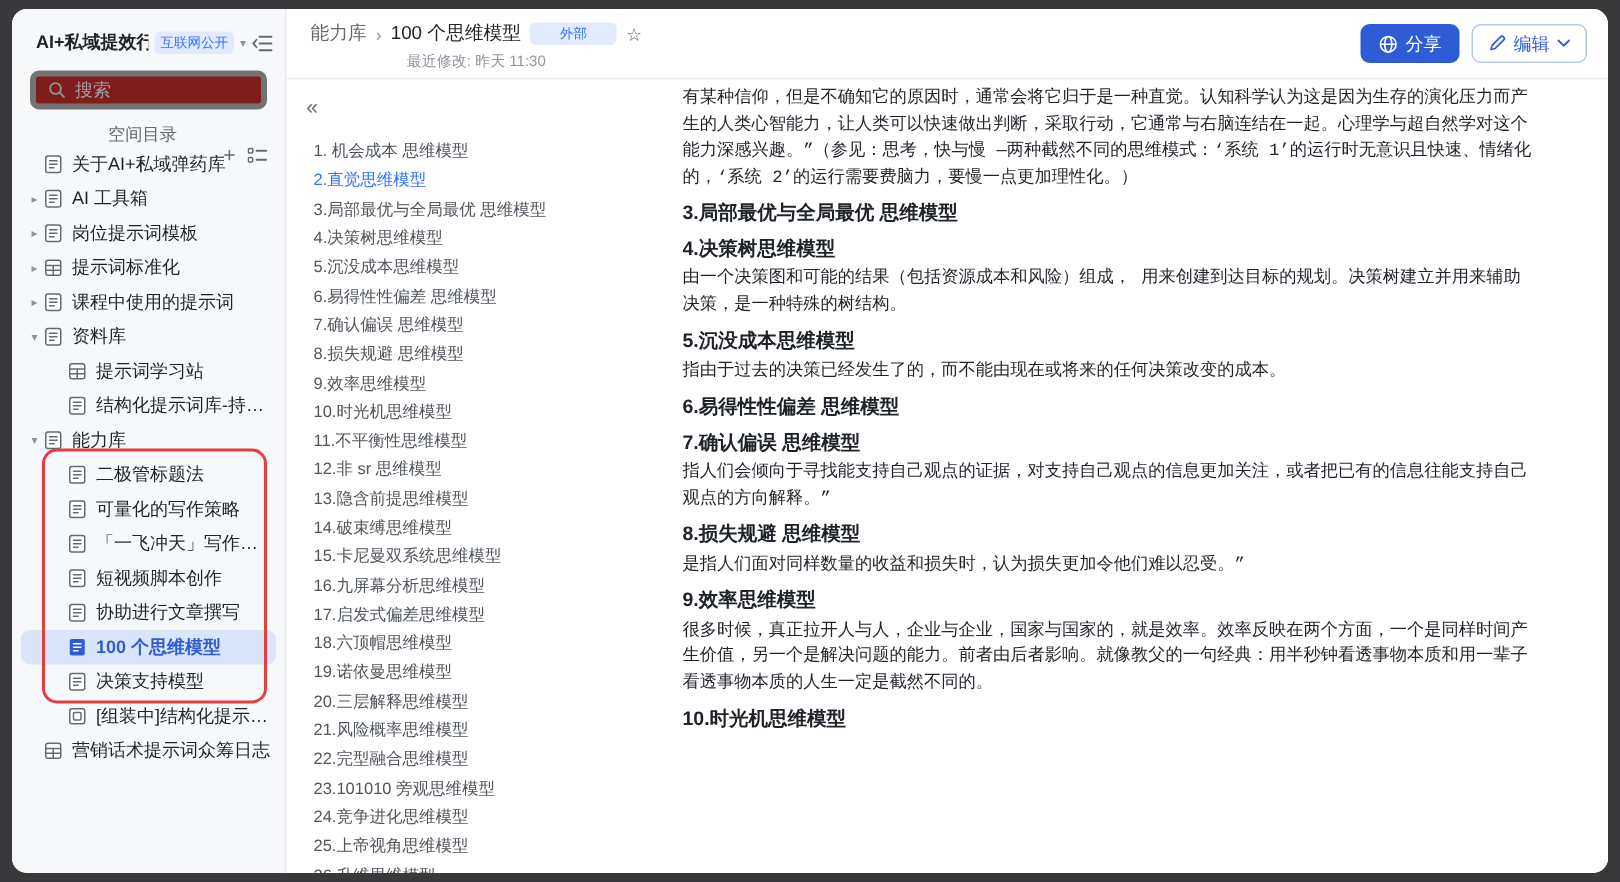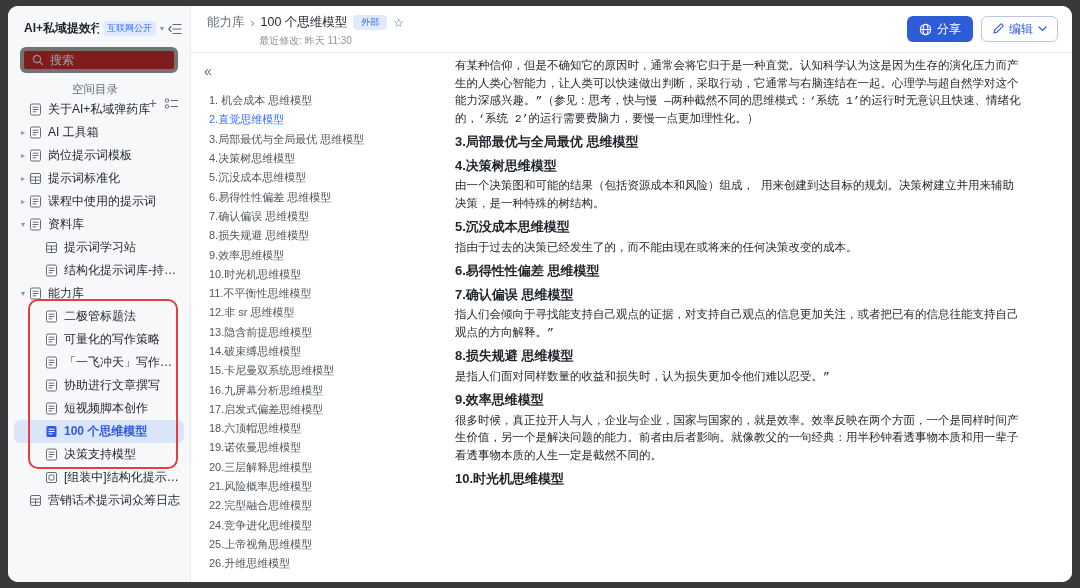--- a/index.html
+++ b/index.html
@@ -58,7 +58,7 @@
   .crumb { font-size:12.5px; color:#646a73; cursor:pointer; }
   .crumb-sep { font-size:12px; color:#8f959e; }
   .crumb-cur { font-size:12.5px; color:#1f2329; cursor:pointer; }
-  .ext-badge { font-size:9px; color:var(--accent-light); background:#e1eaff; padding:1px 8px; border-radius:4px; }
+  .ext-badge { font-size:9px; color:var(--accent-light); background:#e1eaff; padding:1px 20px; border-radius:4px; }
   .star { font-size:12px; color:#646a73; cursor:pointer; }
   .modified { font-size:10px; color:#8f959e; margin-top:3px;text-align:center; }
   .m-hright { margin-left:auto; display:flex; gap:8px; align-items:flex-end; padding-top:2px; }

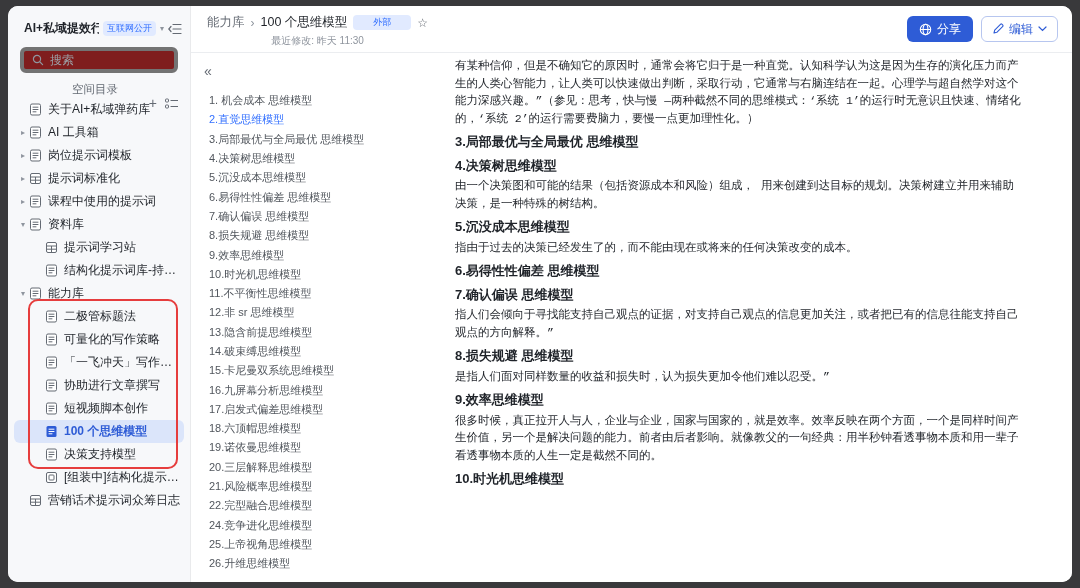--- a/index.html
+++ b/index.html
@@ -256,17 +256,17 @@
               <path d="M4 4.2h5M4 6.5h5M4 8.8h3" stroke="#646a73" stroke-linecap="round"></path>
             </svg>
           </span>
+          <span class="tree-label">短视频脚本创作</span>
+        </div>
+        <div class="tree-item lvl2">
+          <span class="arrow"></span>
+          <span class="ticon">
+            <svg width="13" height="13" viewBox="0 0 13 13">
+              <rect x="1.5" y="1" width="10" height="11" rx="1.5" fill="#fff" stroke="#646a73"></rect>
+              <path d="M4 4.2h5M4 6.5h5M4 8.8h3" stroke="#646a73" stroke-linecap="round"></path>
+            </svg>
+          </span>
           <span class="tree-label">协助进行文章撰写</span>
-        </div>
-        <div class="tree-item lvl2">
-          <span class="arrow"></span>
-          <span class="ticon">
-            <svg width="13" height="13" viewBox="0 0 13 13">
-              <rect x="1.5" y="1" width="10" height="11" rx="1.5" fill="#fff" stroke="#646a73"></rect>
-              <path d="M4 4.2h5M4 6.5h5M4 8.8h3" stroke="#646a73" stroke-linecap="round"></path>
-            </svg>
-          </span>
-          <span class="tree-label">短视频脚本创作</span>
         </div>
         <div class="tree-item lvl2 selected">
           <span class="arrow"></span>

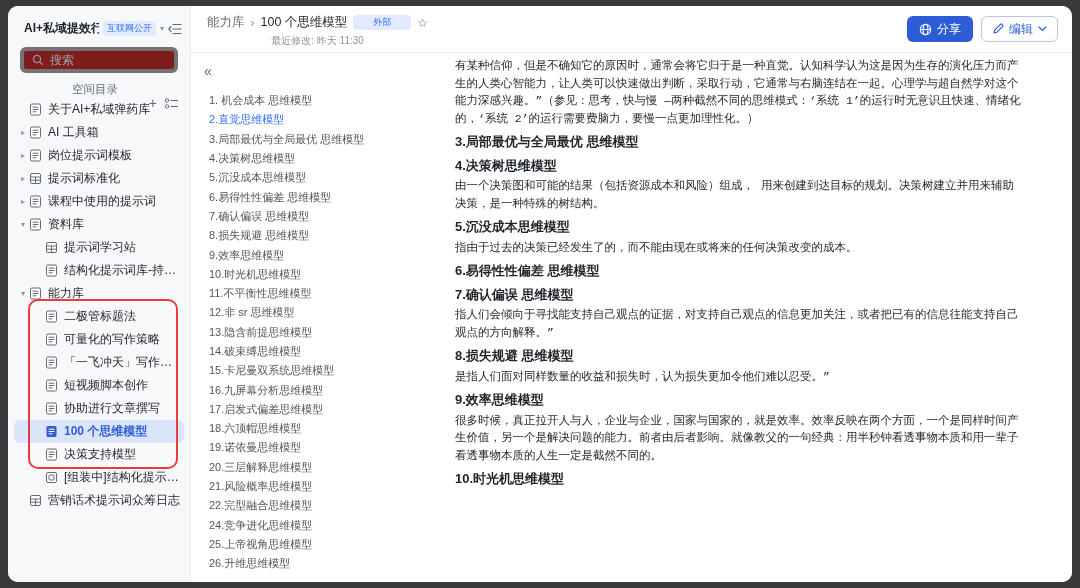--- a/index.html
+++ b/index.html
@@ -377,6 +377,7 @@
             <li class="">20.三层解释思维模型</li>
             <li class="">21.风险概率思维模型</li>
             <li class="">22.完型融合思维模型</li>
+            <li class="">23.101010 旁观思维模型</li>
             <li class="">24.竞争进化思维模型</li>
             <li class="">25.上帝视角思维模型</li>
             <li class="">26.升维思维模型</li>

